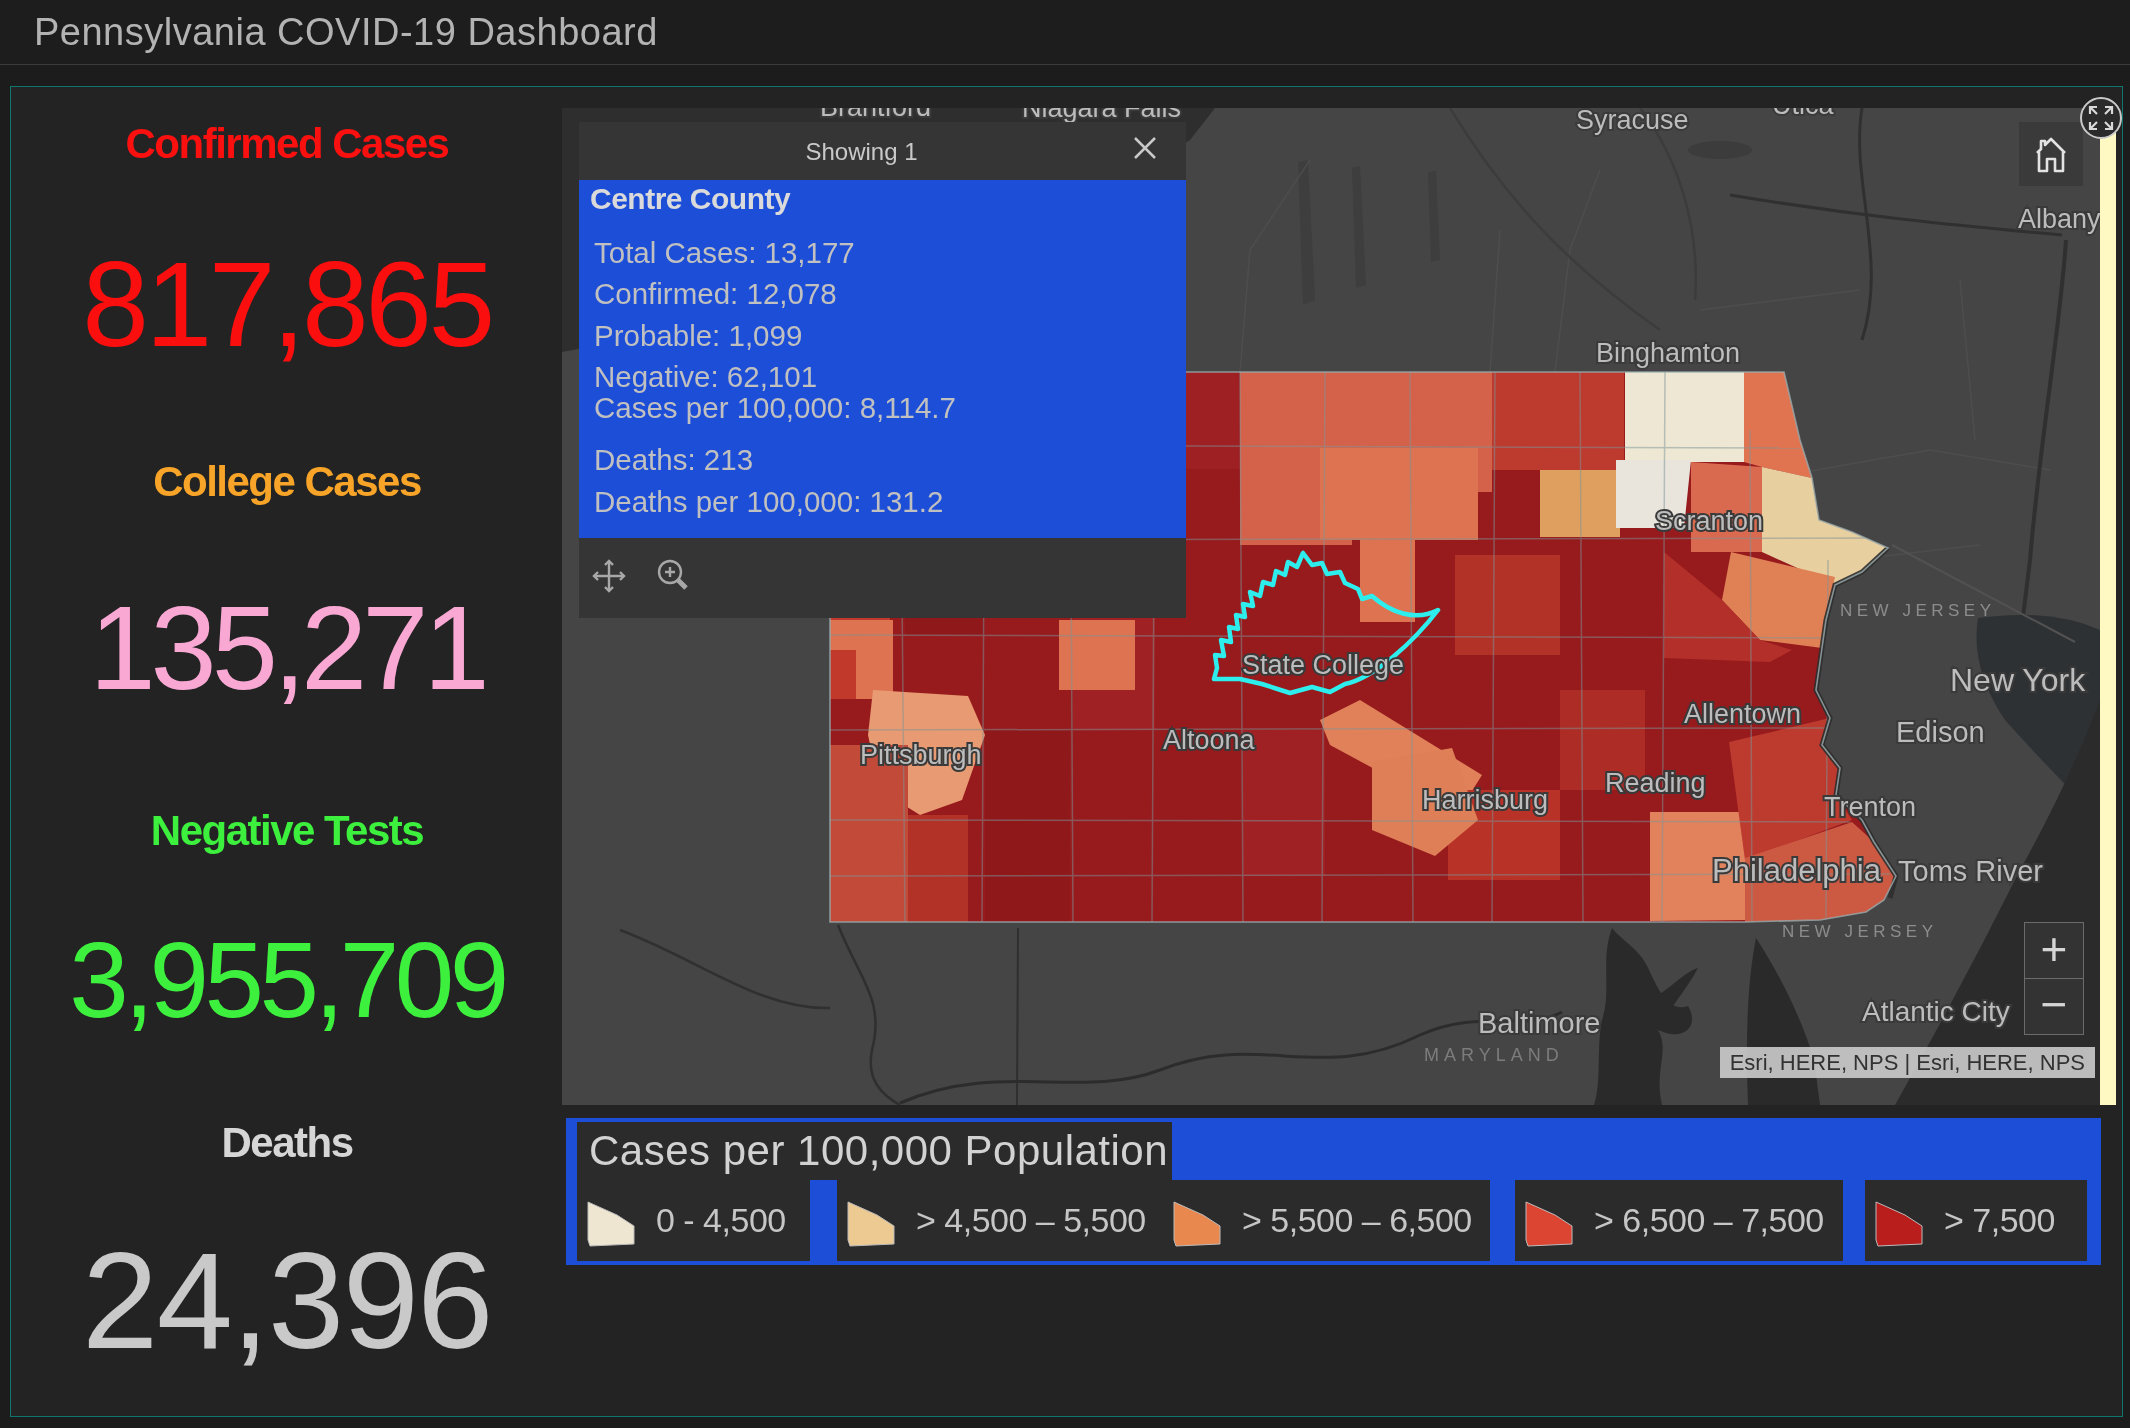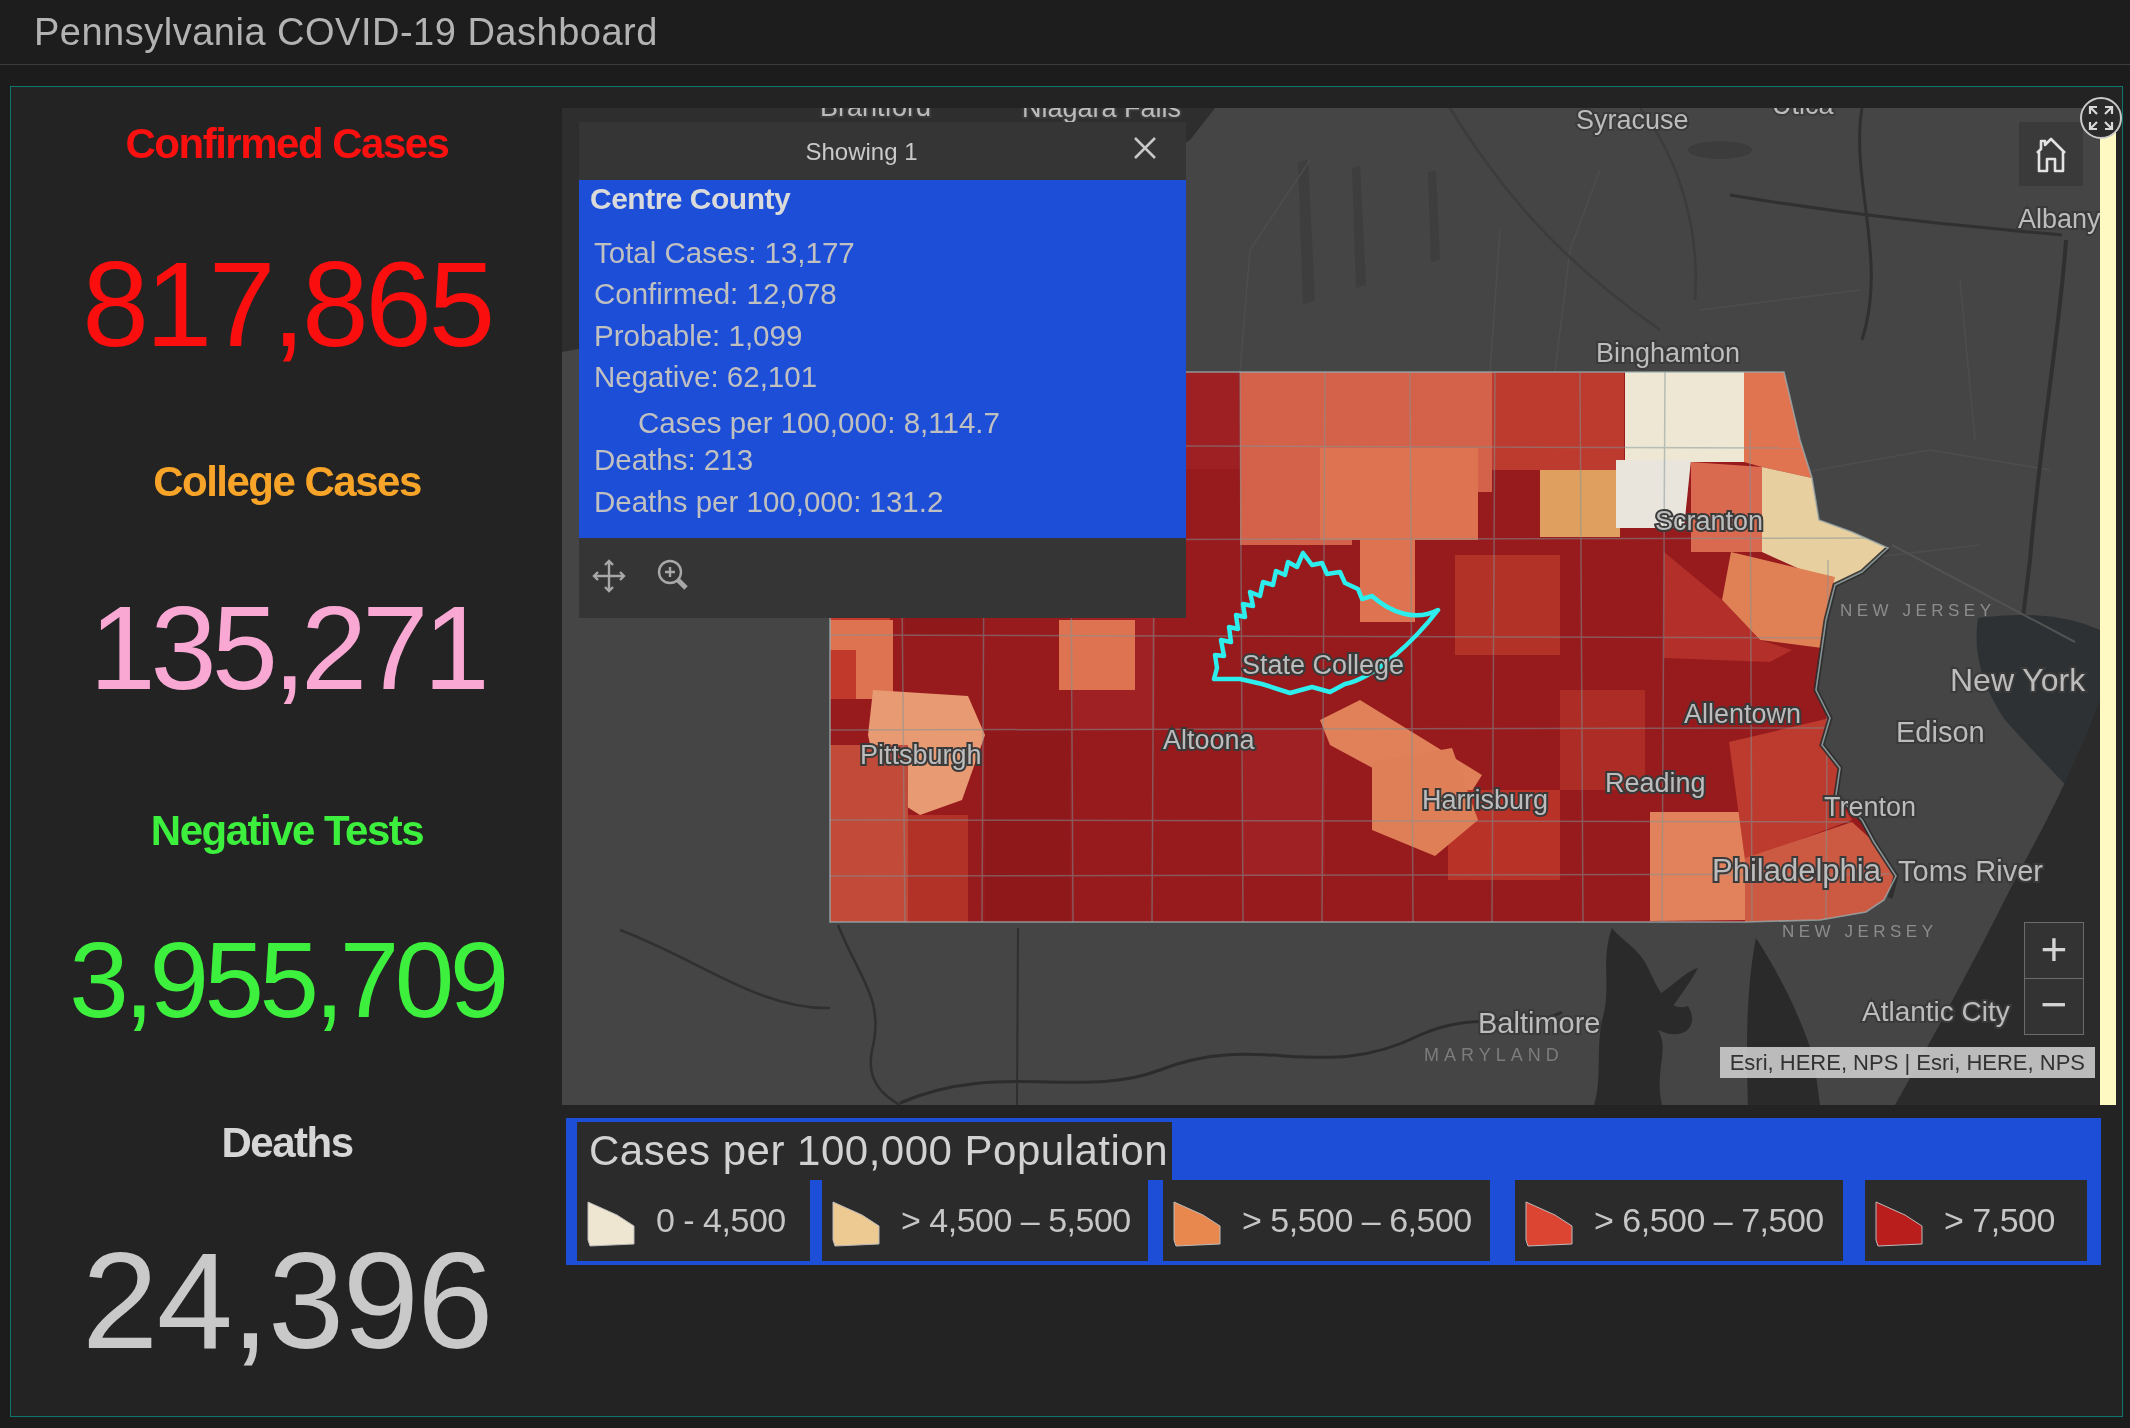--- a/index.html
+++ b/index.html
@@ -204,7 +204,7 @@
       <div class="pline" style="top:97px;">Confirmed: 12,078</div>
       <div class="pline" style="top:139px;">Probable: 1,099</div>
       <div class="pline" style="top:180px;">Negative: 62,101</div>
-      <div class="pline" style="top:226px;margin-left:44px;">Cases per 100,000: 8,114.7</div>
+      <div class="pline" style="top:211px;">Cases per 100,000: 8,114.7</div>
       <div class="pline" style="top:263px;">Deaths: 213</div>
       <div class="pline" style="top:305px;">Deaths per 100,000: 131.2</div>
     </div>

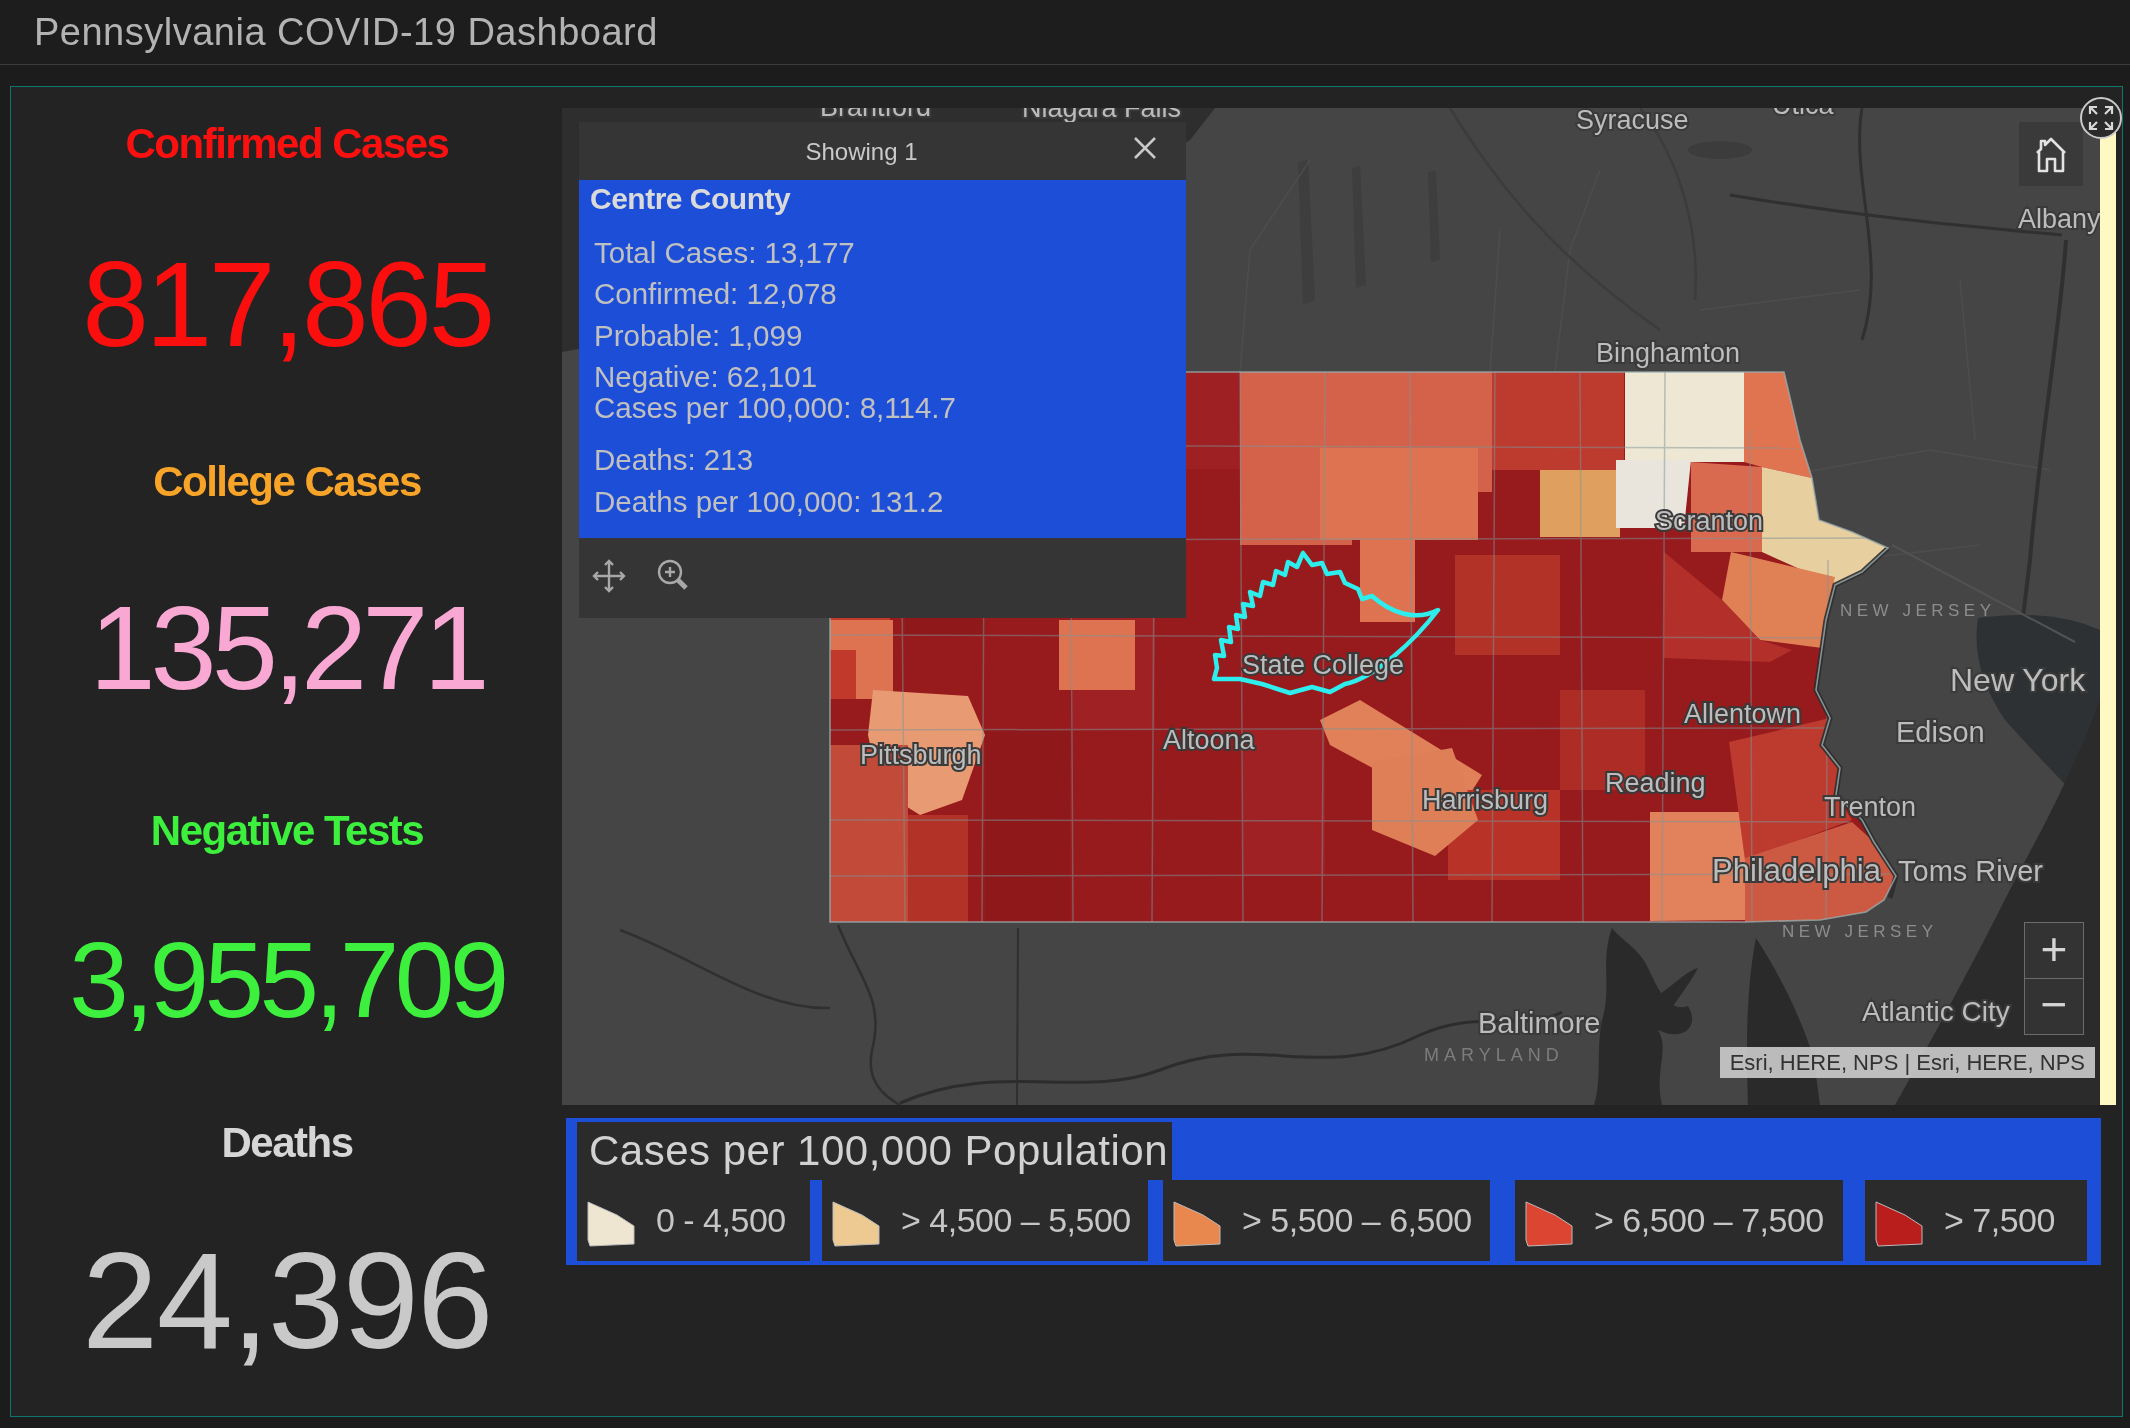--- a/index.html
+++ b/index.html
@@ -235,7 +235,7 @@
         </svg>
       <span>0 - 4,500</span>
     </div>
-    <div class="li" style="left:256px;width:326px;text-align:center;">
+    <div class="li" style="left:271px;width:326px;text-align:center;">
       <svg width="50" height="53" viewBox="0 0 50 53">
           <path d="M2 8 L31 21 L48 32 L48 50 L4 52 L2 46 Z" fill="#ecca92" stroke="#bbb" stroke-width="1"></path>
         </svg>

